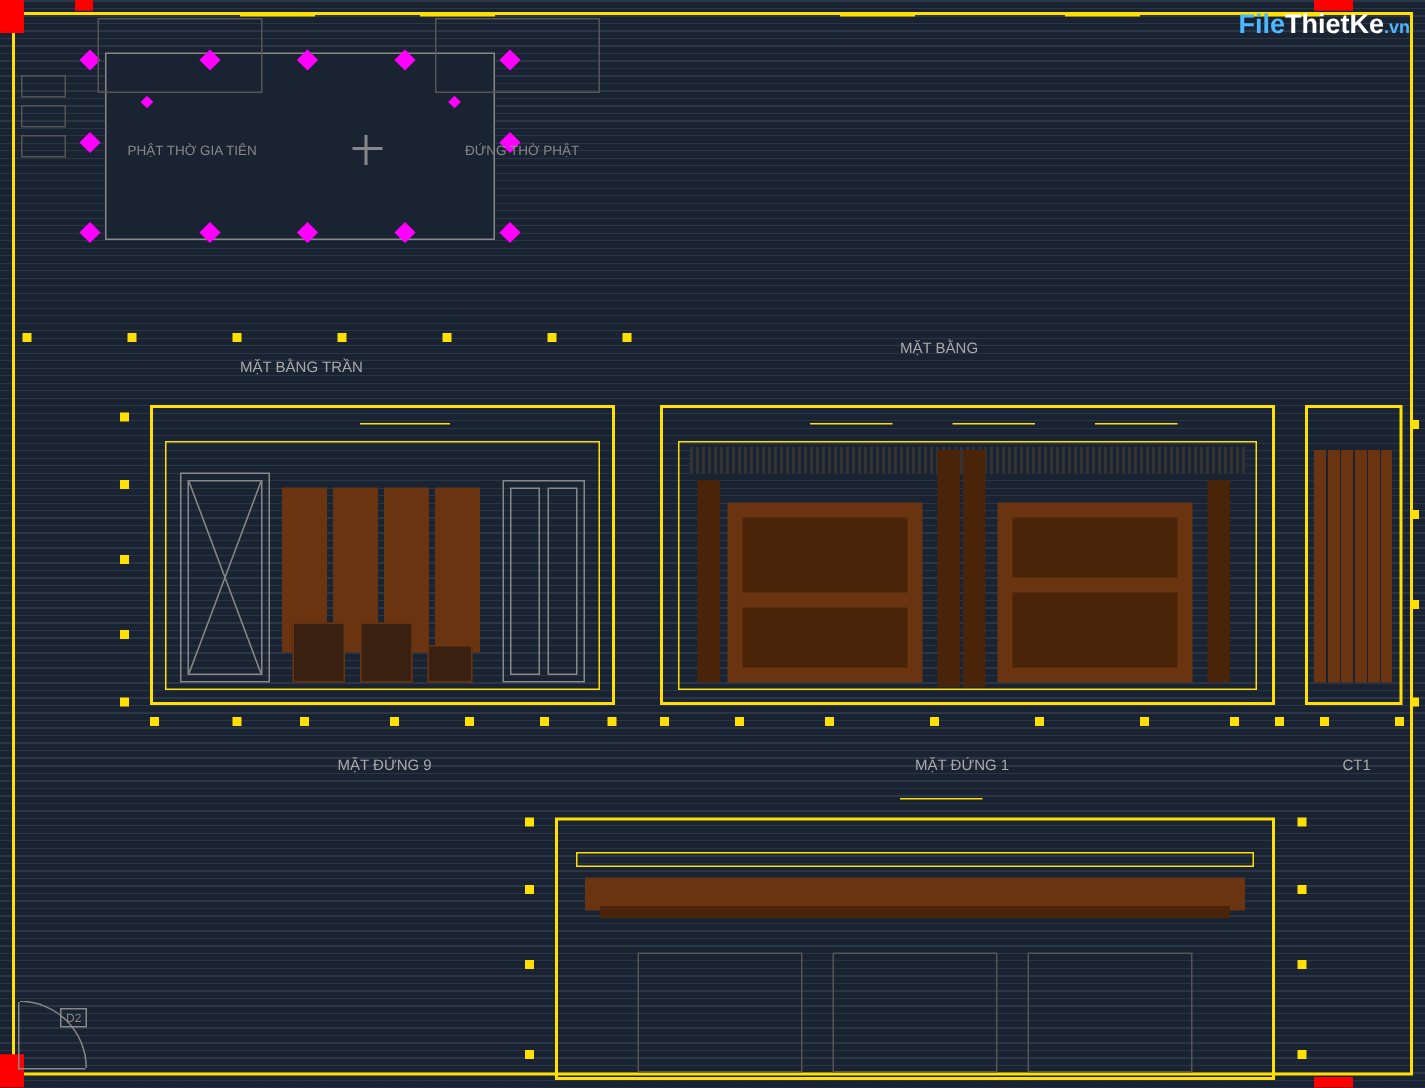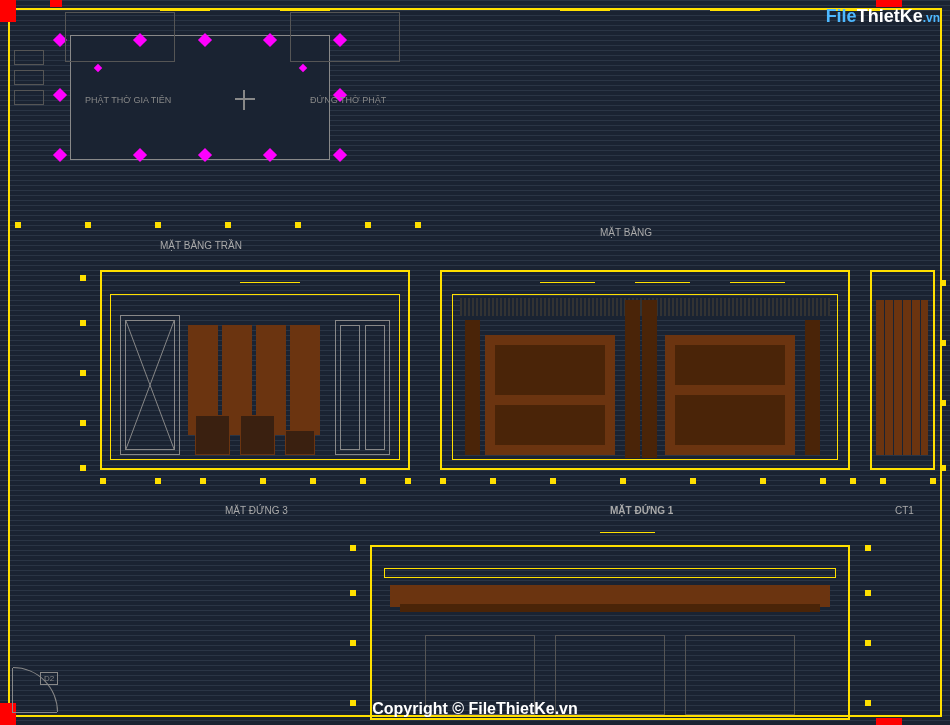--- a/index.html
+++ b/index.html
@@ -315,7 +315,7 @@
   <div class="dim-tick" style="left:360px; top:478px;"></div>
   <div class="dim-tick" style="left:405px; top:478px;"></div>
 
-  <div class="drawing-label" style="left:225px; top:505px;">MẶT ĐỨNG 3</div>
+  <div class="drawing-label" style="left:225px; top:505px;">MẶT ĐỨNG 9</div>
 
   <div class="elevation-1">
     <div class="elev-outline" style="left:0; top:0; width:410px; height:200px;"></div>

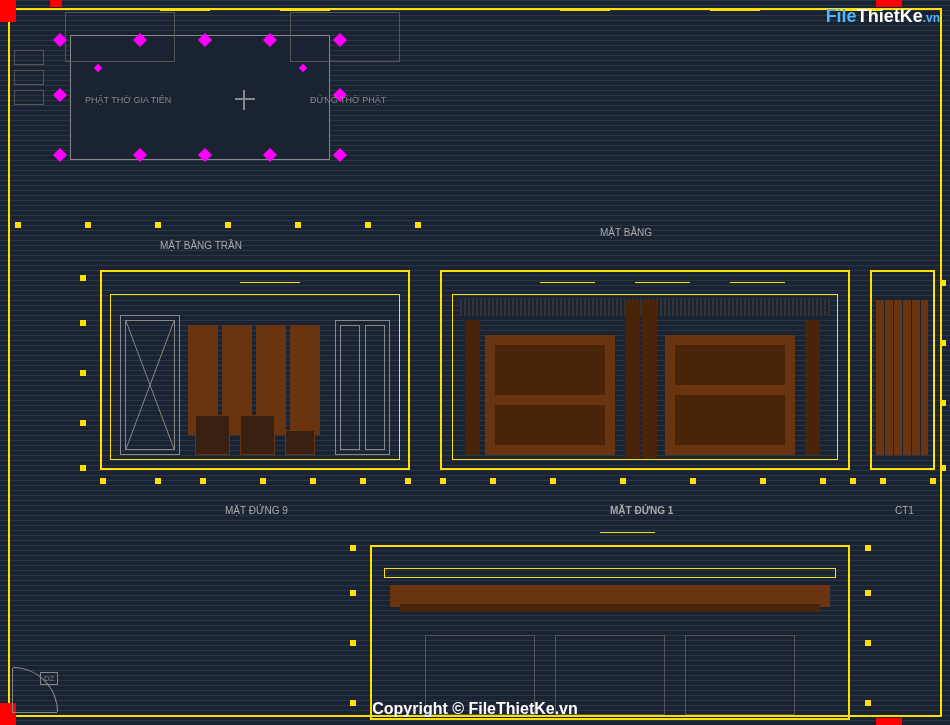--- a/index.html
+++ b/index.html
@@ -350,7 +350,7 @@
   <div class="dim-tick" style="left:820px; top:478px;"></div>
   <div class="dim-tick" style="left:850px; top:478px;"></div>
 
-  <div class="drawing-label" style="left:610px; top:505px;font-weight:bold;">MẶT ĐỨNG 1</div>
+  <div class="drawing-label" style="left:610px; top:505px;">MẶT ĐỨNG 1</div>
 
   <div class="ct1">
     <div class="elev-outline" style="left:0; top:0; width:65px; height:200px;"></div>

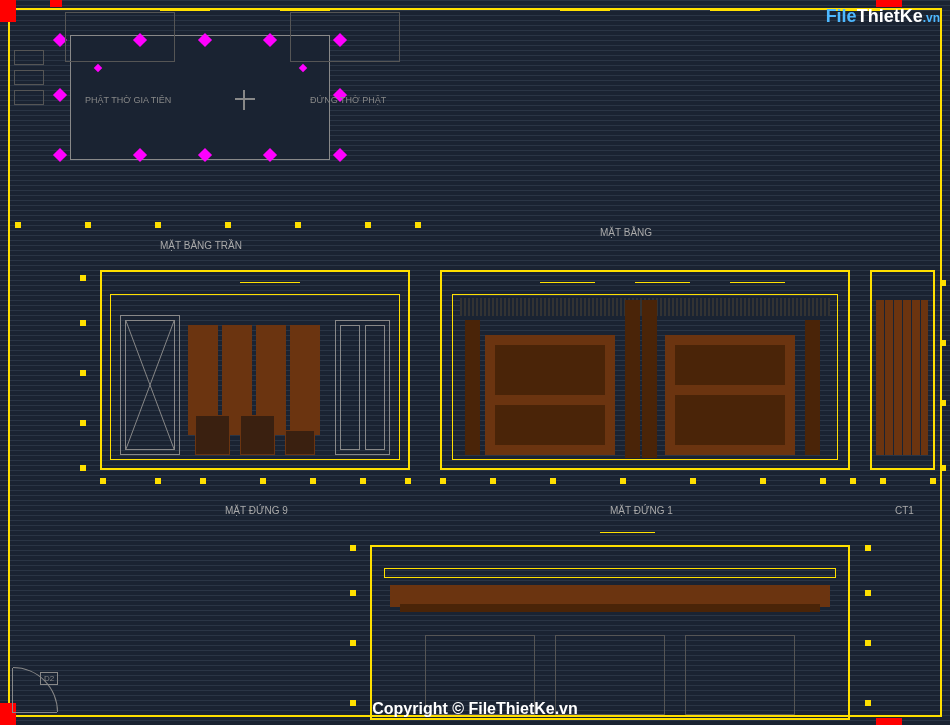--- a/index.html
+++ b/index.html
@@ -388,7 +388,6 @@
   <div class="dim-tick" style="left:865px; top:640px;"></div>
   <div class="dim-tick" style="left:865px; top:700px;"></div>
 
-  <div class="watermark">Copyright © FileThietKe.vn</div>
 
 </div>
 

